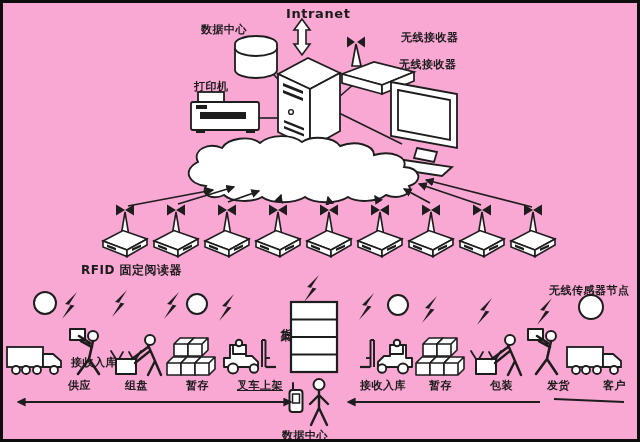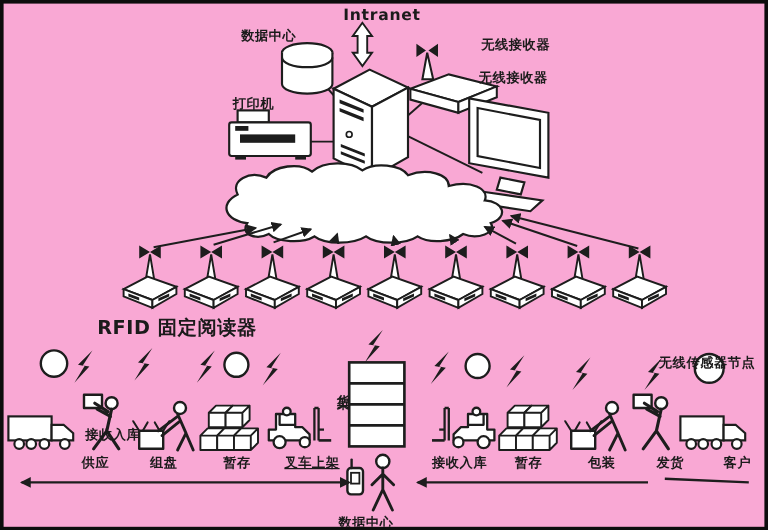--- a/index.html
+++ b/index.html
@@ -226,7 +226,7 @@
   <div class="lbl" style="left:396px;top:56px;">无线接收器</div>
 
 
-  <div class="lbl" style="left:78px;top:261px;font-size:16px;">RFID 固定阅读器</div>
+  <div class="lbl" style="left:78px;top:261px;font-size:12px;">RFID 固定阅读器</div>
   <div class="lbl" style="left:546px;top:282px;margin-top:12px;">无线传感器节点</div>
 
   <div class="lbl" style="left:29px;top:377px;margin-left:36px;">供应</div>

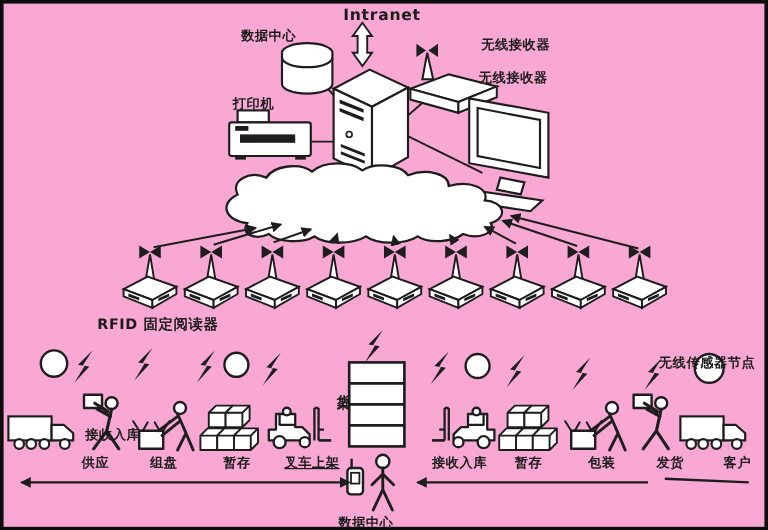--- a/index.html
+++ b/index.html
@@ -227,7 +227,7 @@
 
 
   <div class="lbl" style="left:78px;top:261px;font-size:12px;">RFID 固定阅读器</div>
-  <div class="lbl" style="left:546px;top:282px;margin-top:12px;">无线传感器节点</div>
+  <div class="lbl" style="left:546px;top:282px;">无线传感器节点</div>
 
   <div class="lbl" style="left:29px;top:377px;margin-left:36px;">供应</div>
   <div class="lbl" style="left:68px;top:354px;text-align:right;">接收入库</div>

